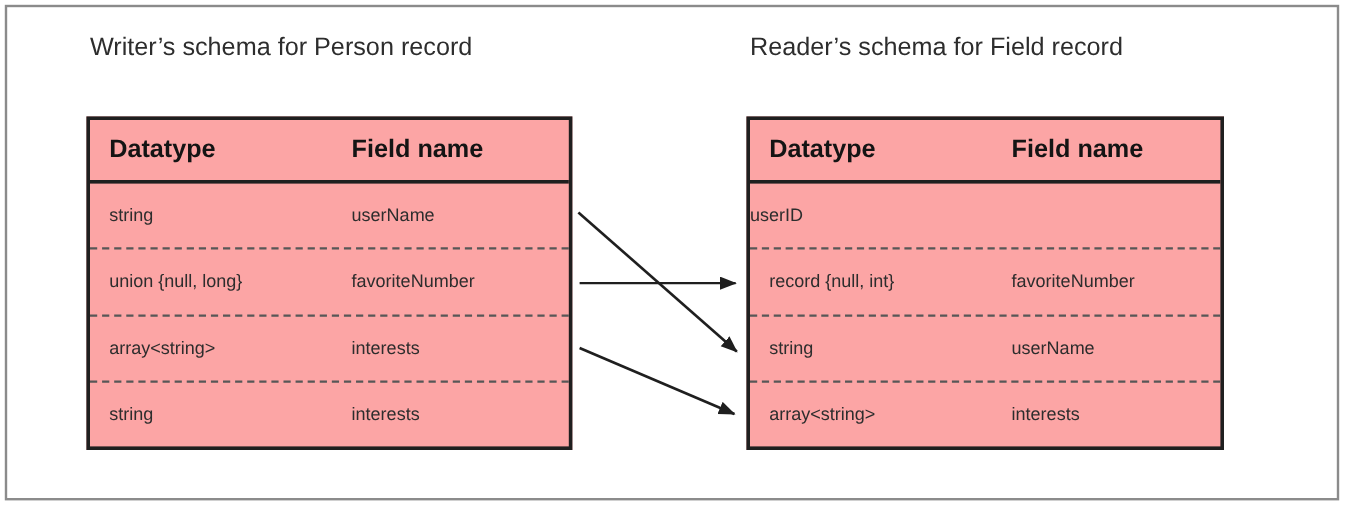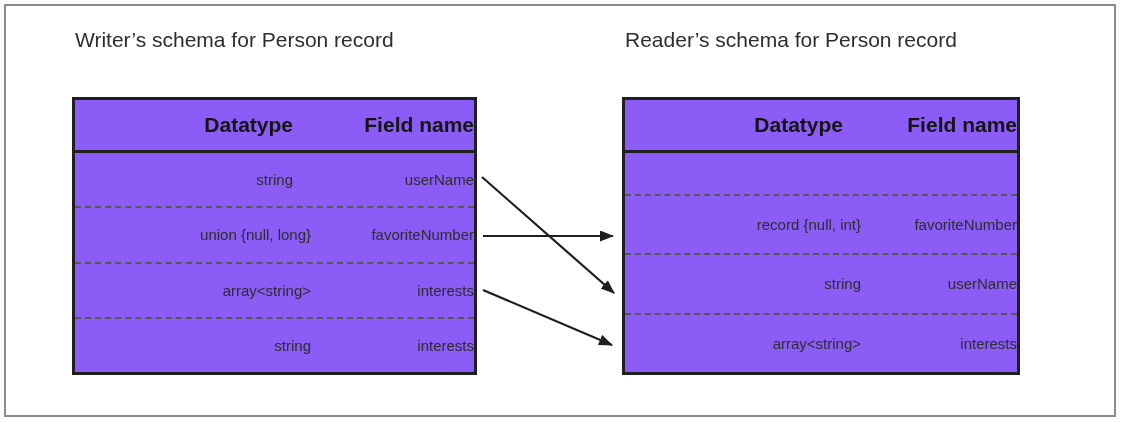--- a/index.html
+++ b/index.html
@@ -13,7 +13,6 @@
     position: absolute; left: 0; top: 0;
     width: 1122px; height: 426px;
     background: #ffffff;
-    text-align: right;
   }
   .frame {
     position: absolute; left: 4px; top: 4px;

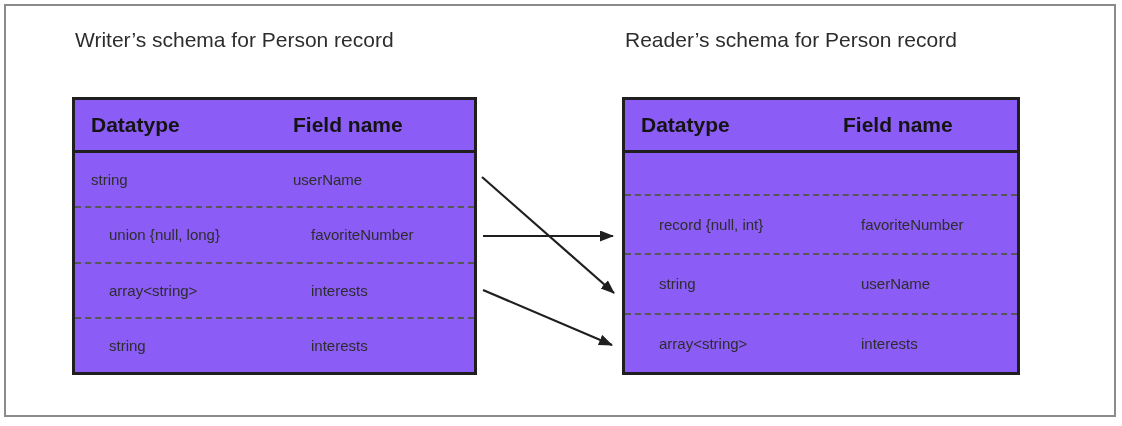--- a/index.html
+++ b/index.html
@@ -90,7 +90,7 @@
 
   <div class="schema-title" id="writer-title">Writer’s schema for Person record</div>
 
-  <div class="schema-title" id="reader-title">Reader’s schema for Person record</div>
+  <div class="schema-title" id="reader-title">Reader’s schema for Field record</div>
 
   <div class="schema-table" id="writer-table">
     <div class="table-header">

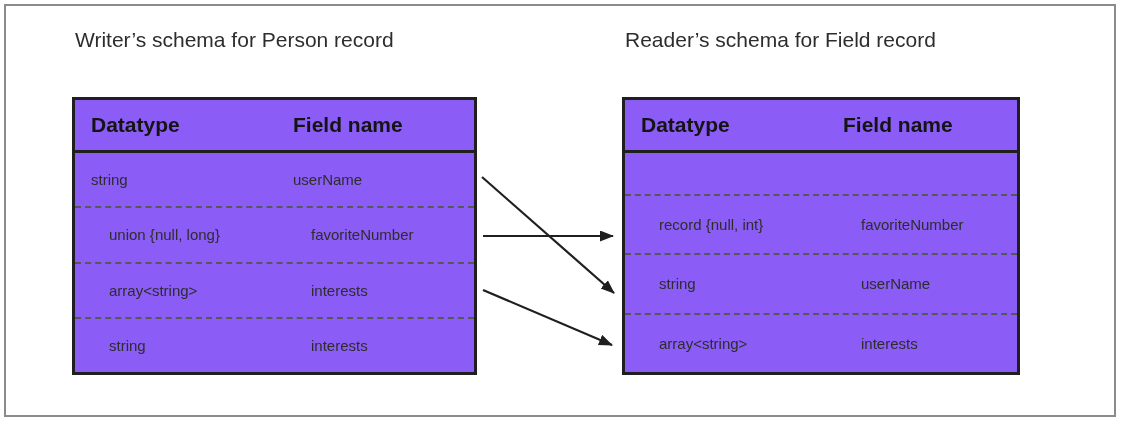--- a/index.html
+++ b/index.html
@@ -38,7 +38,7 @@
     height: 278px;
     border: 3px solid #1f1f1f;
     box-sizing: border-box;
-    background: #8b5cf6;
+    background: #fca5a5;
     display: flex;
     flex-direction: column;
   }

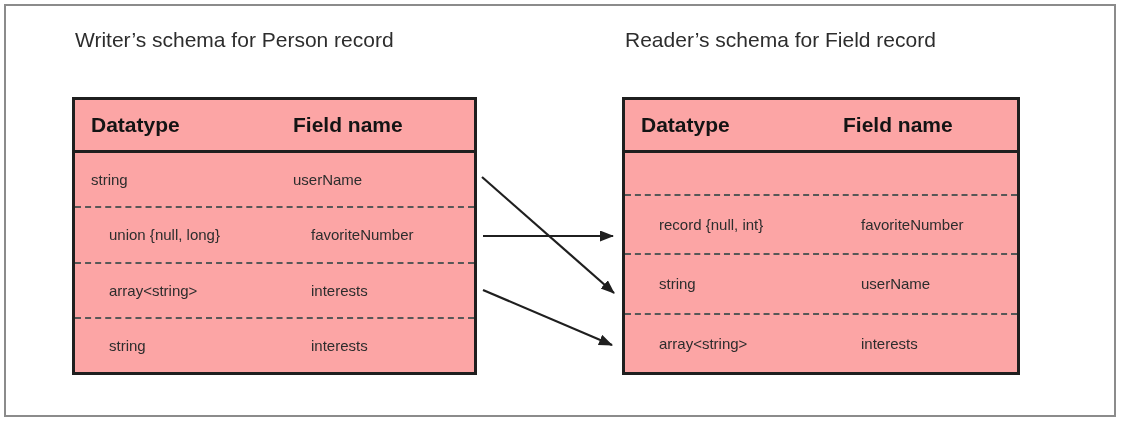--- a/index.html
+++ b/index.html
@@ -121,6 +121,7 @@
       <div class="col-field">Field name</div>
     </div>
     <div class="table-row">
+      <div class="col-field">userID</div>
     </div>
     <div class="table-row">
       <div class="col-datatype">record {null, int}</div>

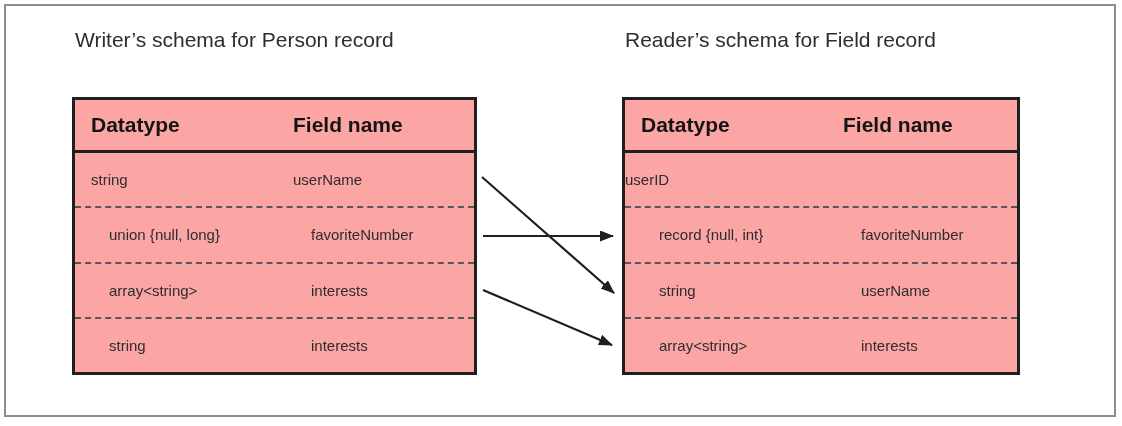--- a/index.html
+++ b/index.html
@@ -64,7 +64,6 @@
   }
   .table-row + .table-row {
     border-top: 2px dashed #575757;
-    padding-left: 18px;
   }
   .col-datatype {
     width: 218px;

